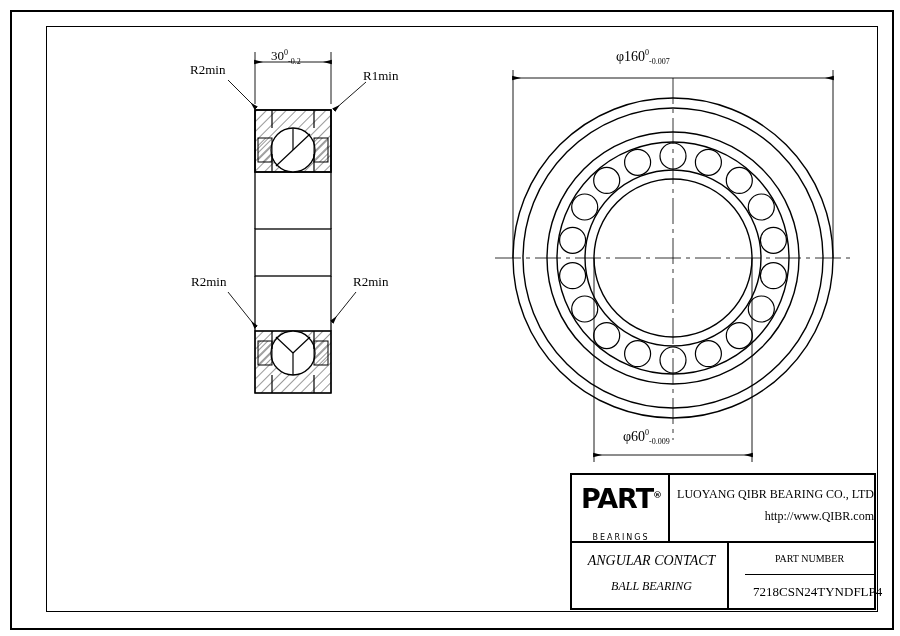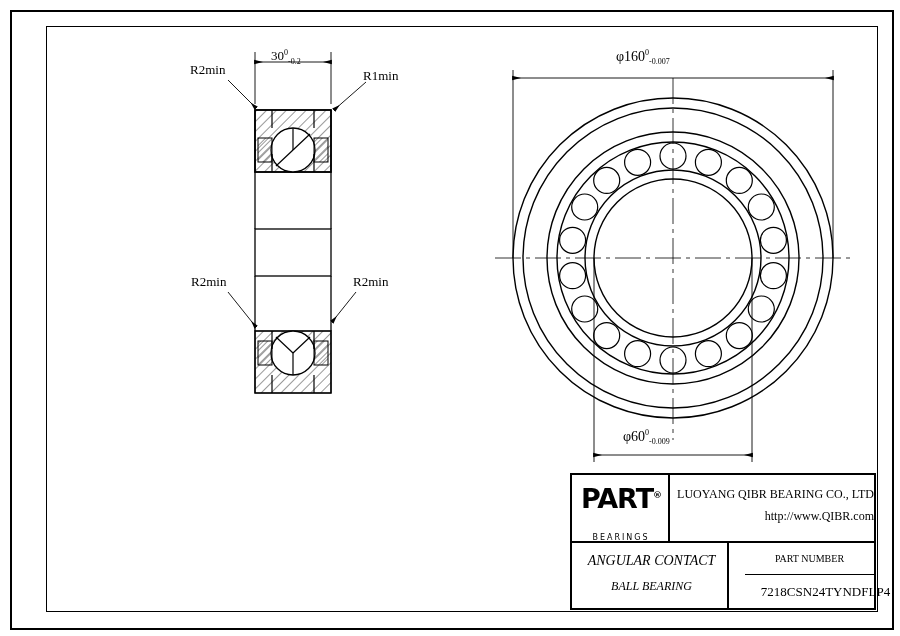--- a/index.html
+++ b/index.html
@@ -24,7 +24,7 @@
   .tb .name-cell{position:absolute;left:4px;top:0;width:153px;height:100%;border-right:2px solid #000;box-sizing:border-box;font-style:italic;}
   .tb .pn-cell{position:absolute;left:173px;top:0;right:0;height:100%;box-sizing:border-box;}
   .tb .pn-top{position:absolute;left:0;top:0;width:100%;height:32px;border-bottom:1px solid #000;box-sizing:border-box;display:flex;align-items:center;justify-content:center;}
-  .tb .pn-bot{position:absolute;left:16px;top:32px;width:100%;height:33px;display:flex;align-items:center;justify-content:center;}
+  .tb .pn-bot{position:absolute;left:8px;top:32px;width:100%;height:33px;display:flex;align-items:center;}
 
   .logo-wrap{position:absolute;left:0;top:8px;width:98px;text-align:center;}
   .logo-q{font-family:"DejaVu Sans",sans-serif;font-weight:bold;font-size:27px;letter-spacing:-1px;}

